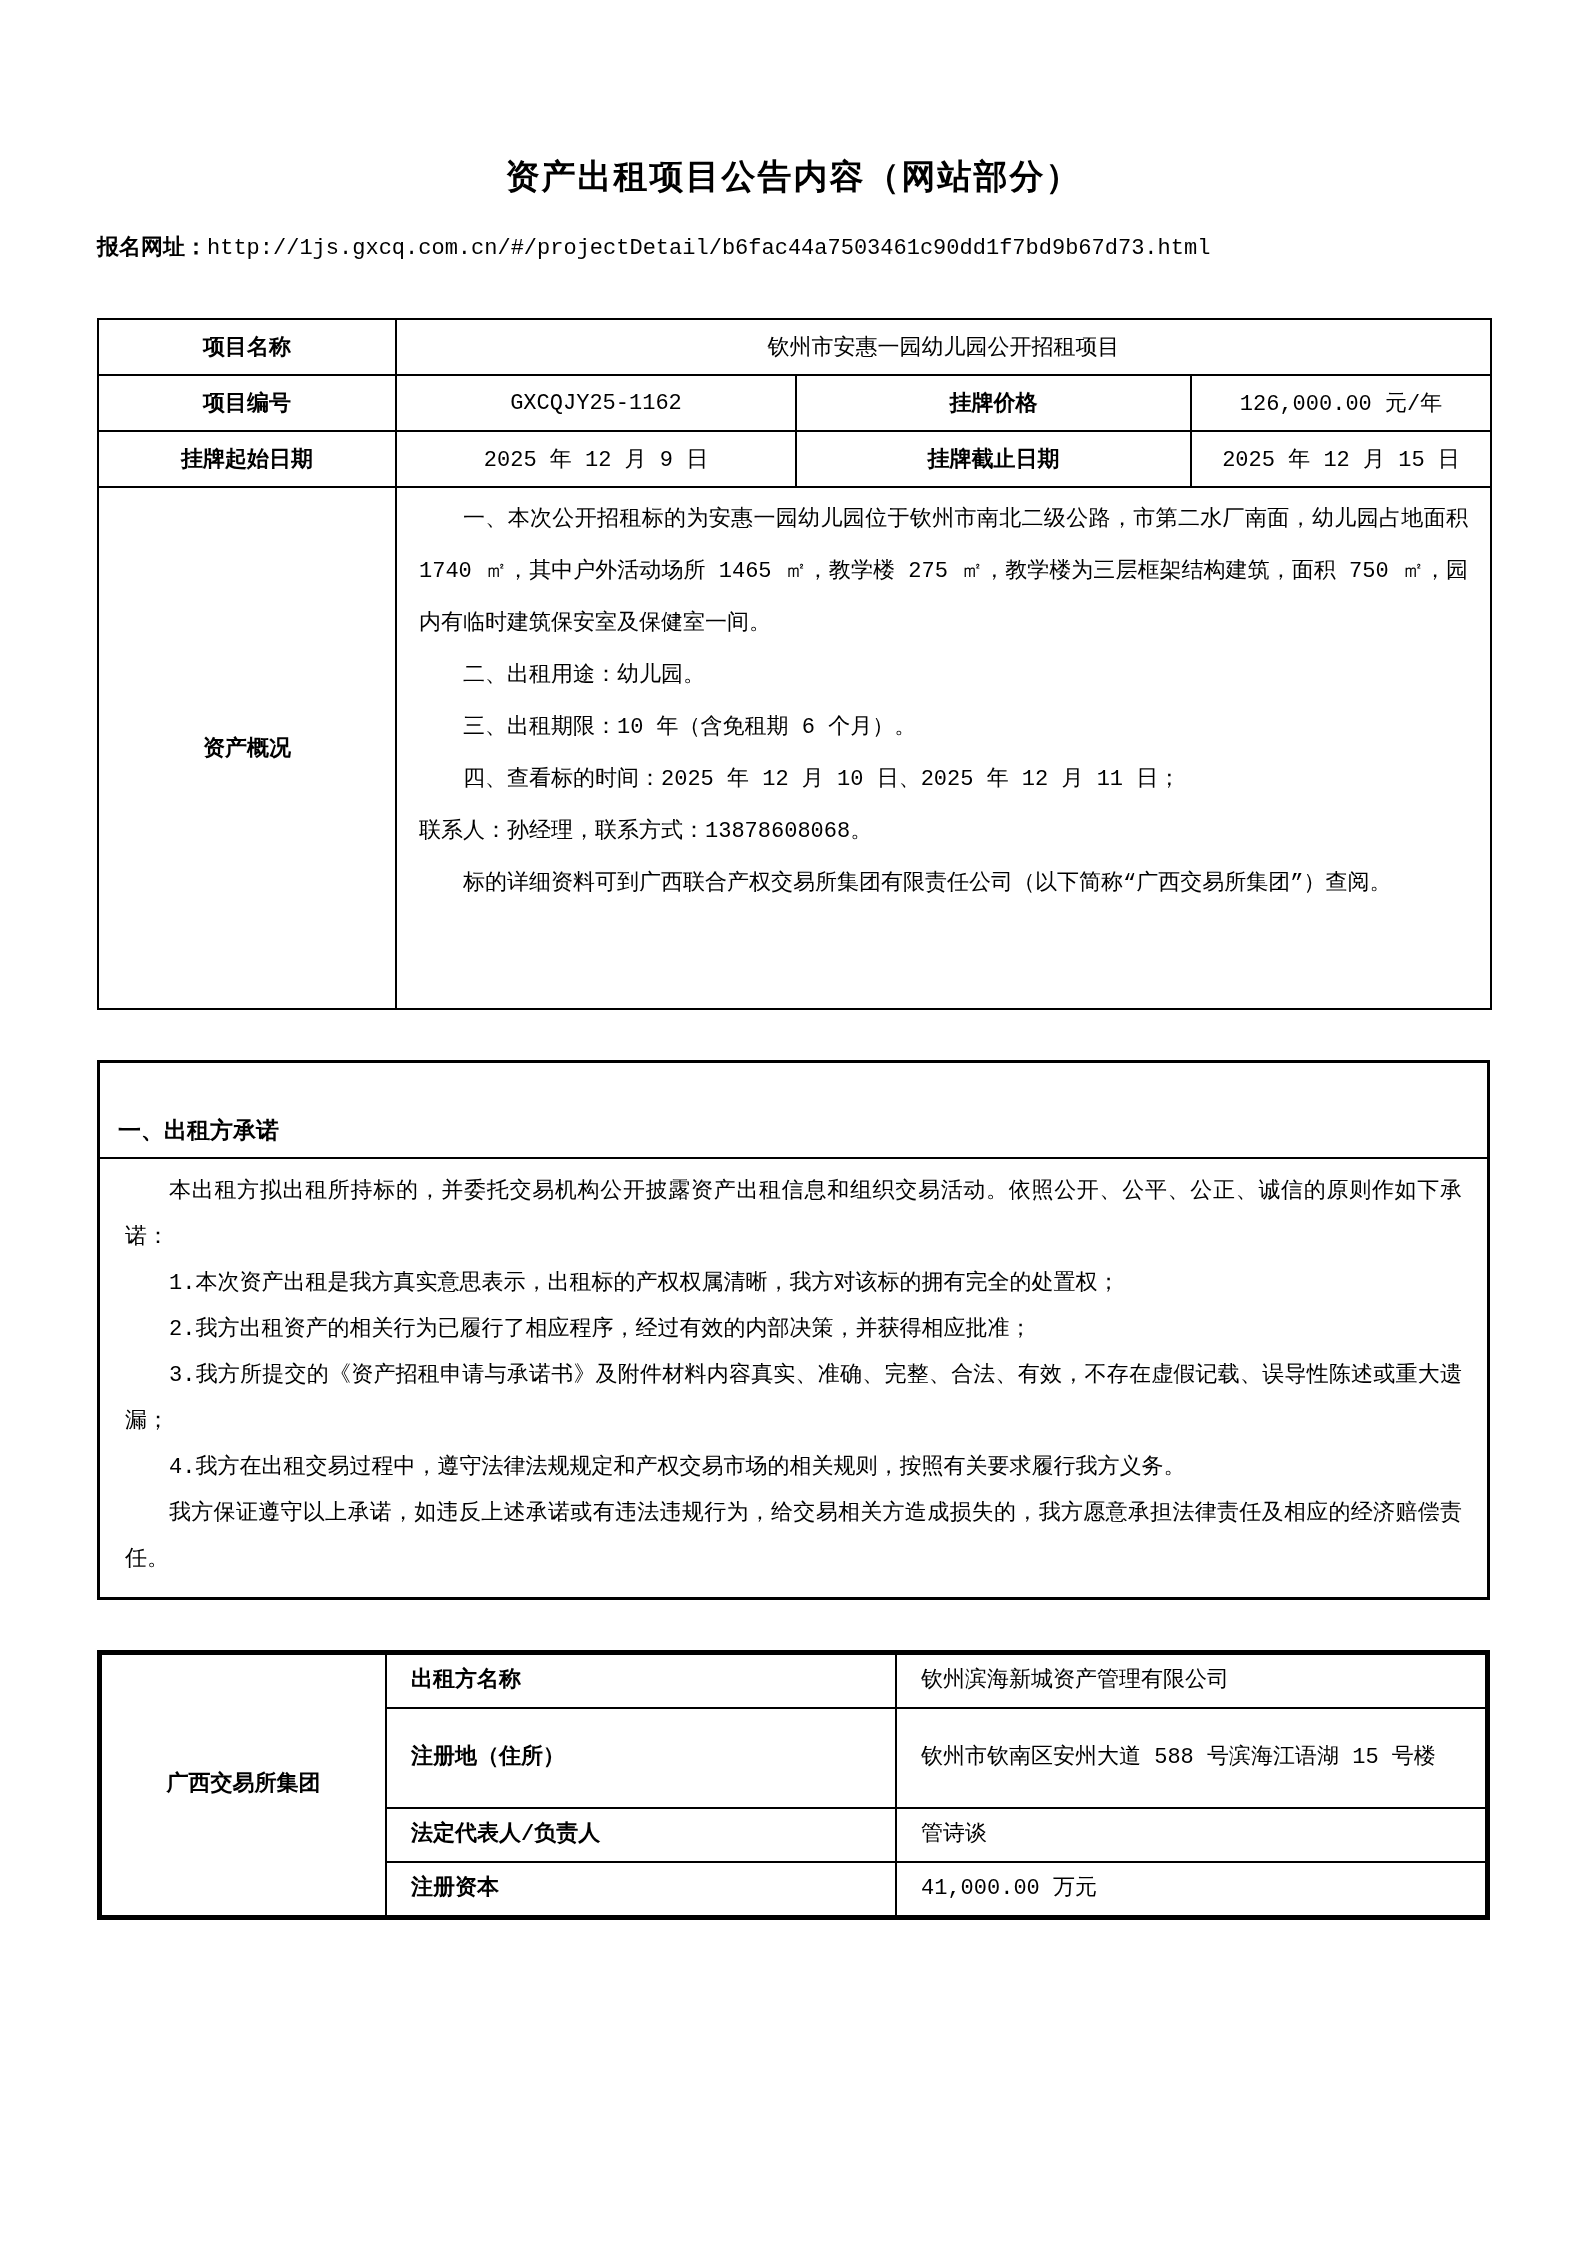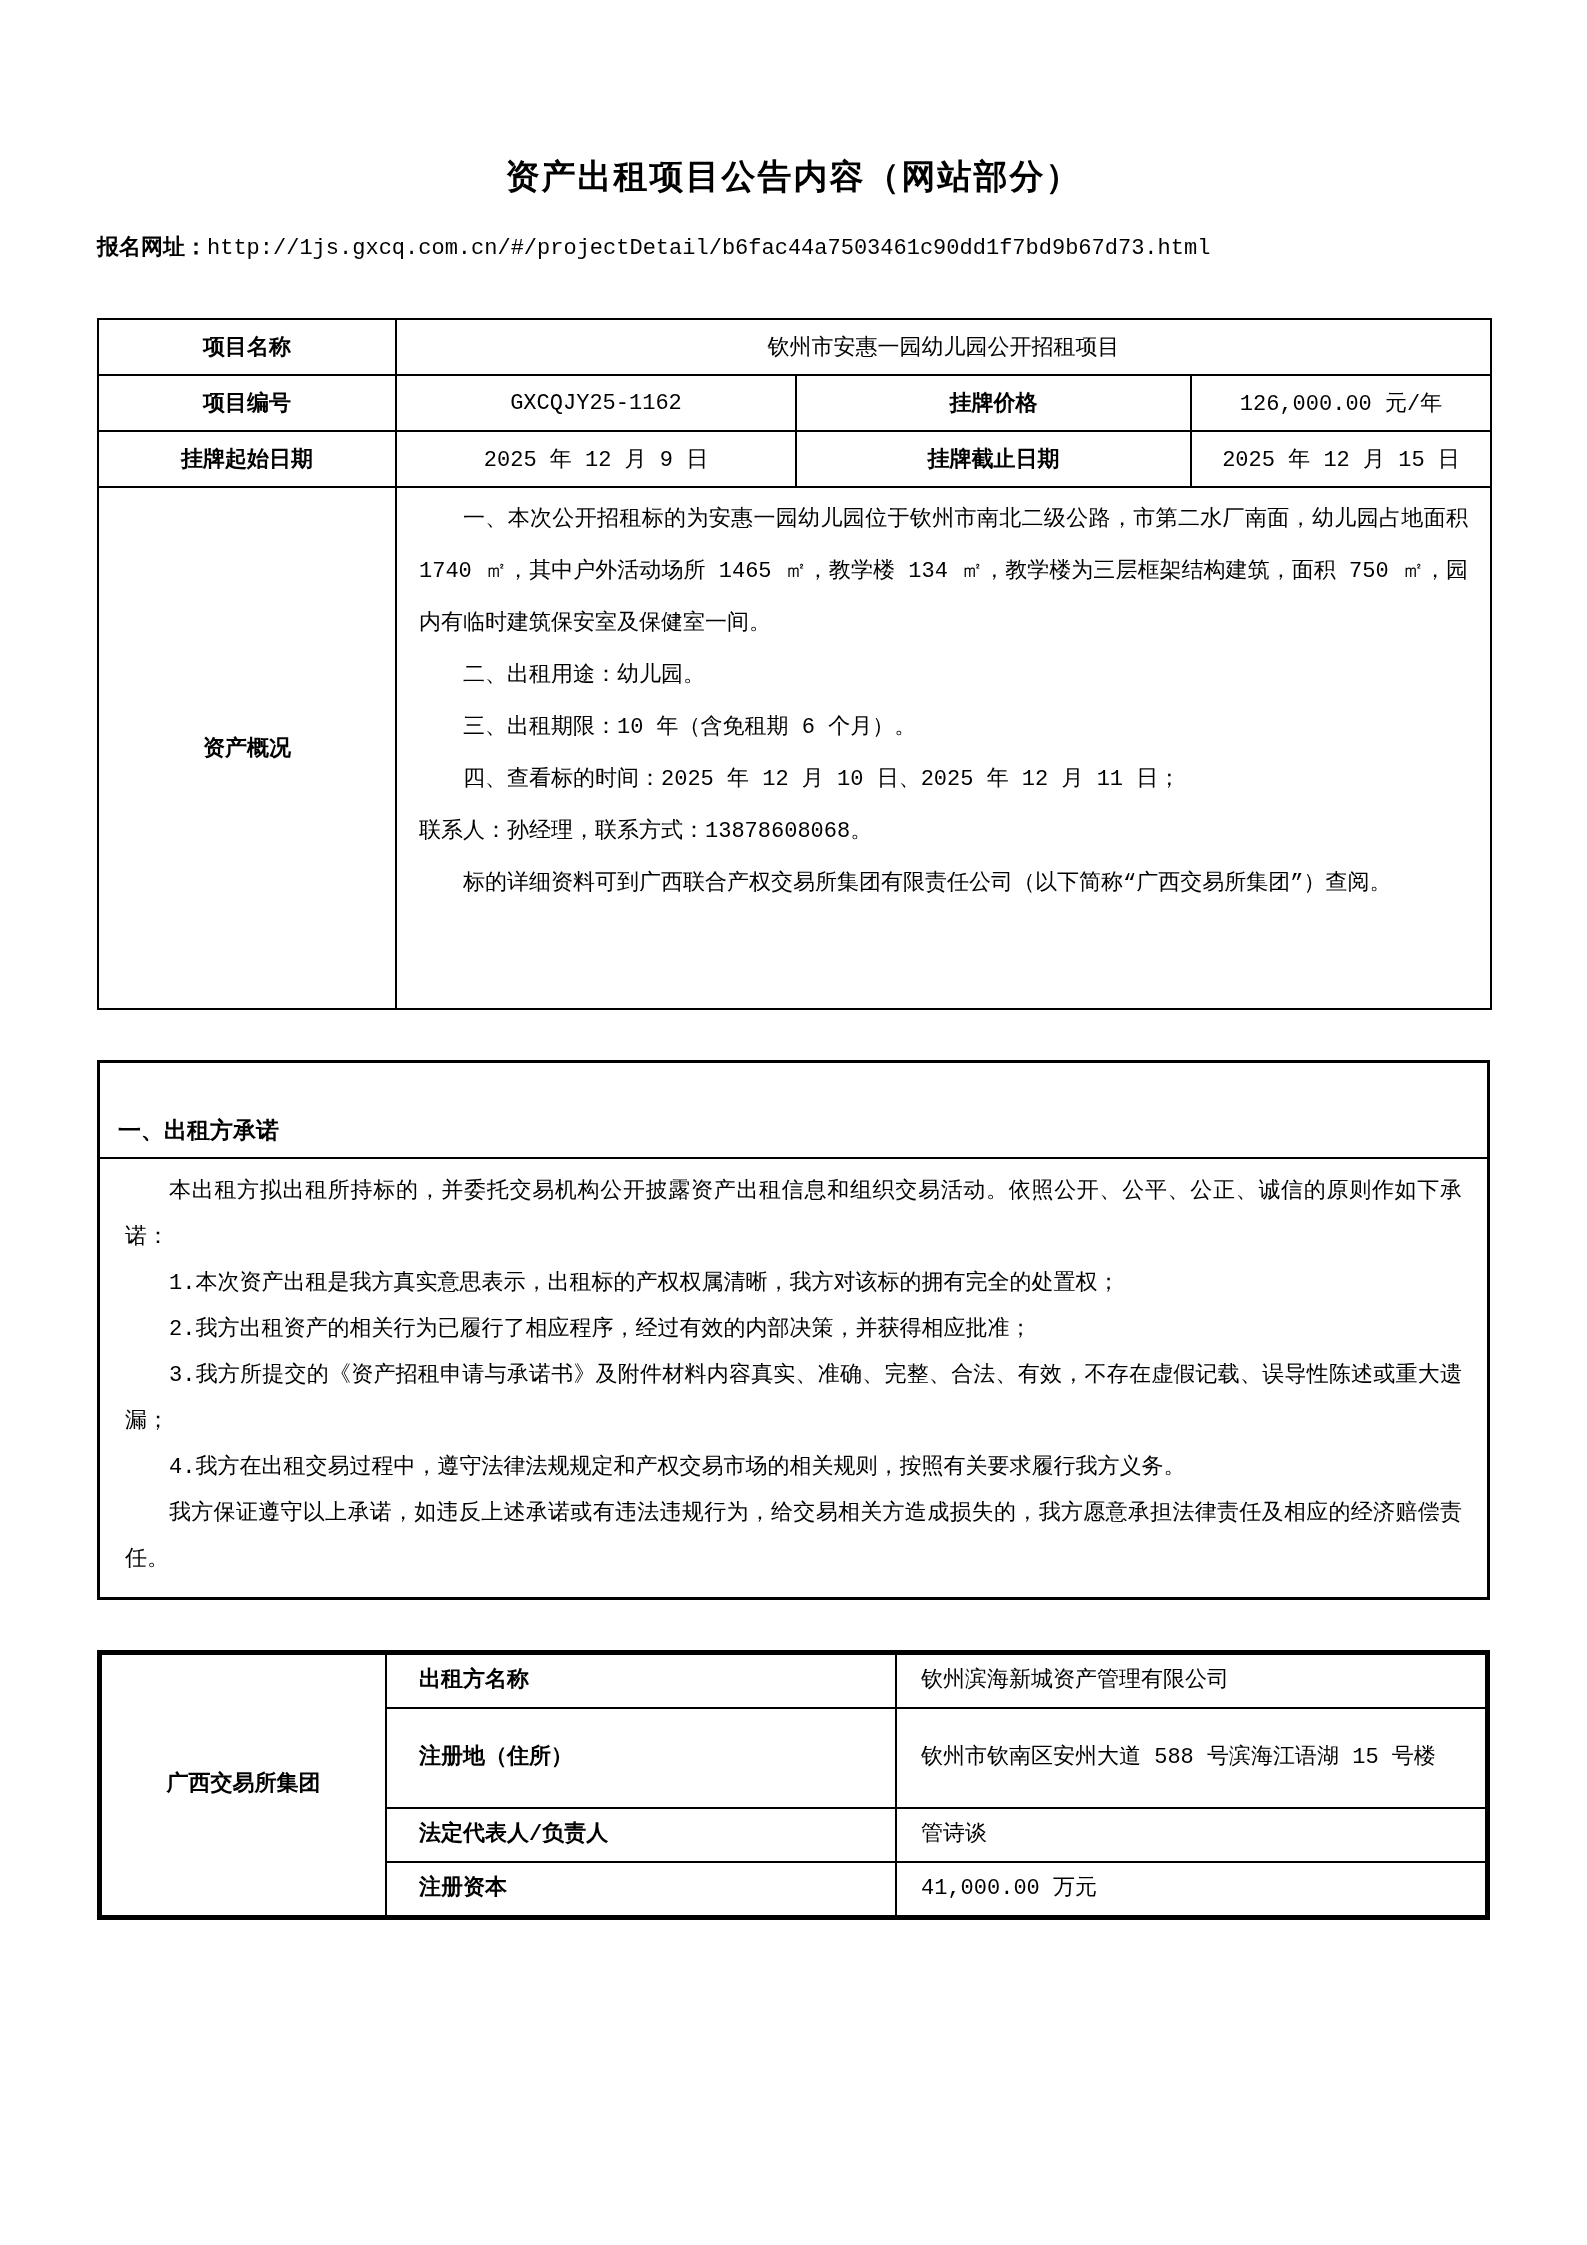--- a/index.html
+++ b/index.html
@@ -106,7 +106,7 @@
     <tr>
       <th class="lbl">资产概况</th>
       <td class="overview-cell" colspan="3">
-        <p class="indent">一、本次公开招租标的为安惠一园幼儿园位于钦州市南北二级公路，市第二水厂南面，幼儿园占地面积 1740 ㎡，其中户外活动场所 1465 ㎡，教学楼 134 ㎡，教学楼为三层框架结构建筑，面积 750 ㎡，园内有临时建筑保安室及保健室一间。</p>
+        <p class="indent">一、本次公开招租标的为安惠一园幼儿园位于钦州市南北二级公路，市第二水厂南面，幼儿园占地面积 1740 ㎡，其中户外活动场所 1465 ㎡，教学楼 275 ㎡，教学楼为三层框架结构建筑，面积 750 ㎡，园内有临时建筑保安室及保健室一间。</p>
         <p class="indent">二、出租用途：幼儿园。</p>
         <p class="indent">三、出租期限：10 年（含免租期 6 个月）。</p>
         <p class="indent">四、查看标的时间：2025 年 12 月 10 日、2025 年 12 月 11 日；</p>

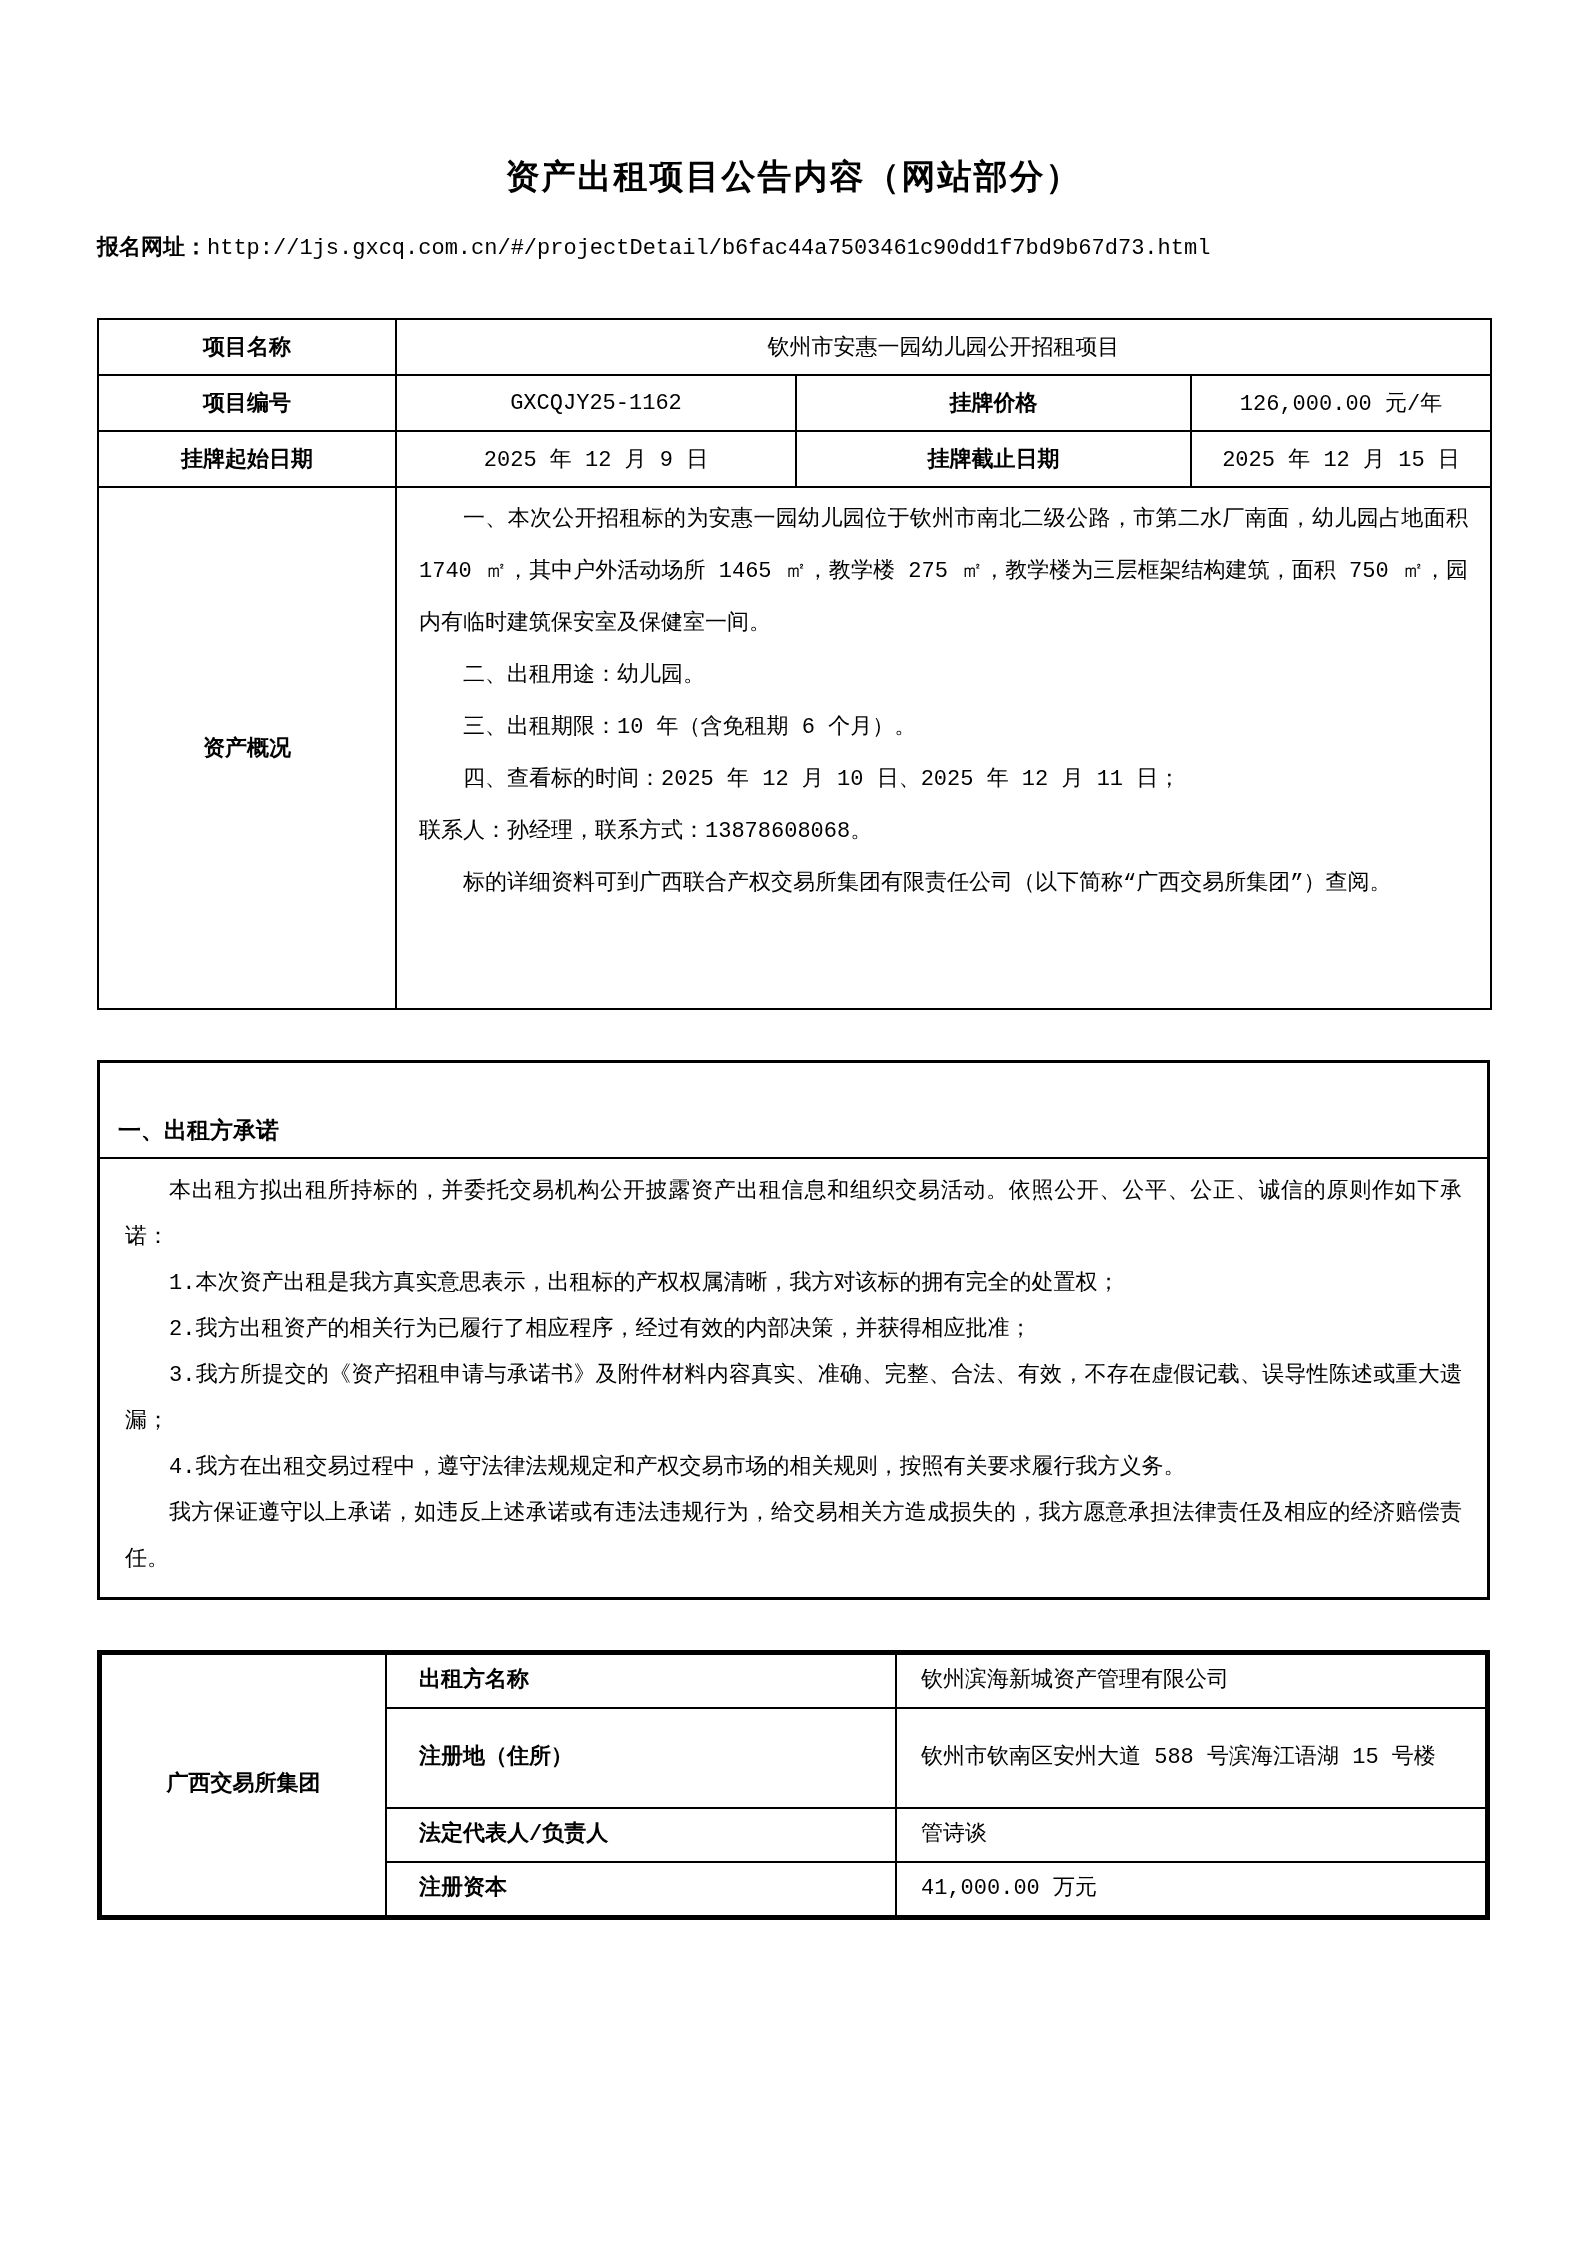--- a/index.html
+++ b/index.html
@@ -58,7 +58,7 @@
     font-weight: bold; text-align: center; width: 285px;
   }
   .t2 th.rowlbl {
-    font-weight: bold; text-align: left; padding-left: 32px; width: 510px;
+    font-weight: bold; text-align: left; padding-left: 24px; width: 510px;
   }
   .t2 td.rowval { text-align: left; padding: 2px 24px; }
   .t2 tr.r1 { height: 50px; }

